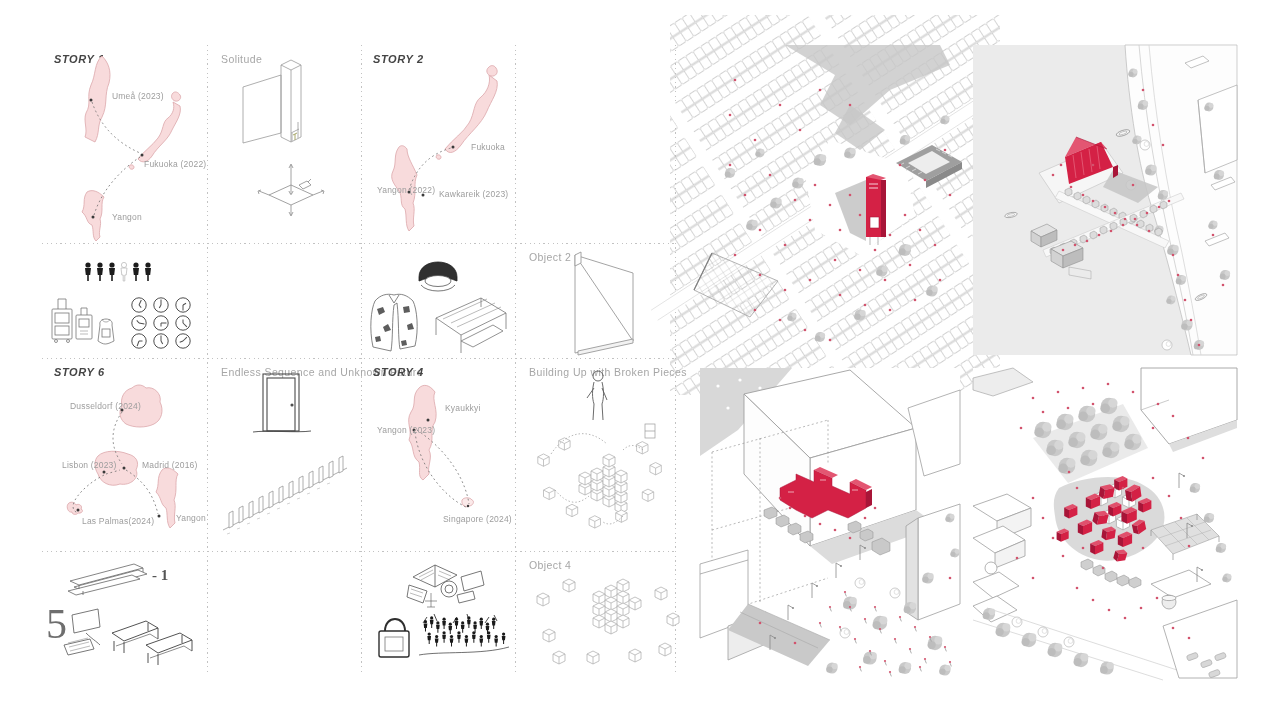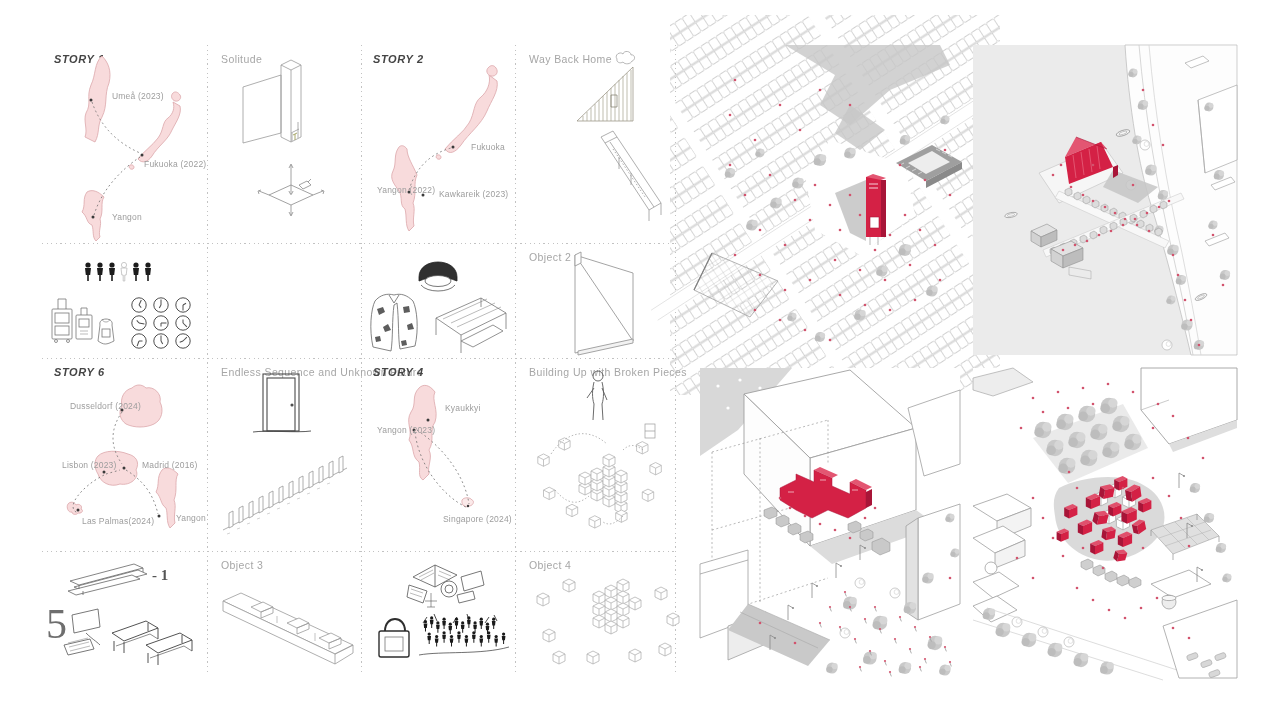--- a/index.html
+++ b/index.html
@@ -153,23 +153,6 @@
     <span class="map-label" style="left:66px;top:144px">Kawkareik (2023)</span>
   </div>
 
-  <div class="panel" style="left:515px;top:45px;width:160px;height:198px">
-    <span class="concept-title">Way Back Home</span>
-    <svg width="160" height="198" viewBox="0 0 160 198">
-      <g stroke="#a5a08e" stroke-width="0.7" fill="none">
-        <path d="M62,76 L118,22 L118,76 Z" stroke="#8f8a78"></path>
-        <path d="M68,76 L68,71 M72,76 L72,67 M76,76 L76,63 M80,76 L80,59 M84,76 L84,55 M88,76 L88,51 M92,76 L92,47 M96,76 L96,43 M100,76 L100,39 M104,76 L104,35 M108,76 L108,31 M112,76 L112,28 M116,76 L116,25"></path>
-        <path d="M96,50 h6 v12 h-6 Z" stroke="#7d7868"></path>
-      </g>
-      <path d="M102,14 c-3,-4 3,-8 6,-5 c1,-4 8,-3 8,1 c4,-1 5,5 1,6 c-1,3 -7,4 -9,1 c-3,2 -7,0 -6,-3 Z" fill="none" stroke="#9a9a9a" stroke-width="0.7"></path>
-      <g fill="none" stroke="#9a9a9a" stroke-width="0.8">
-        <path d="M90,98 L102,92 L146,158 L134,165 Z"></path>
-        <path d="M95,97 L139,162 M86,92 L98,86 L102,92 M86,92 L90,98"></path>
-        <path d="M134,165 L134,176 M146,158 L146,170 M104,112 L104,124 M116,128 L116,140"></path>
-        <path d="M98,104 L130,152" stroke-dasharray="1.5,2"></path>
-      </g>
-    </svg>
-  </div>
 
   <div class="panel" style="left:42px;top:243px;width:165px;height:115px">
     <svg width="165" height="115" viewBox="0 0 165 115">

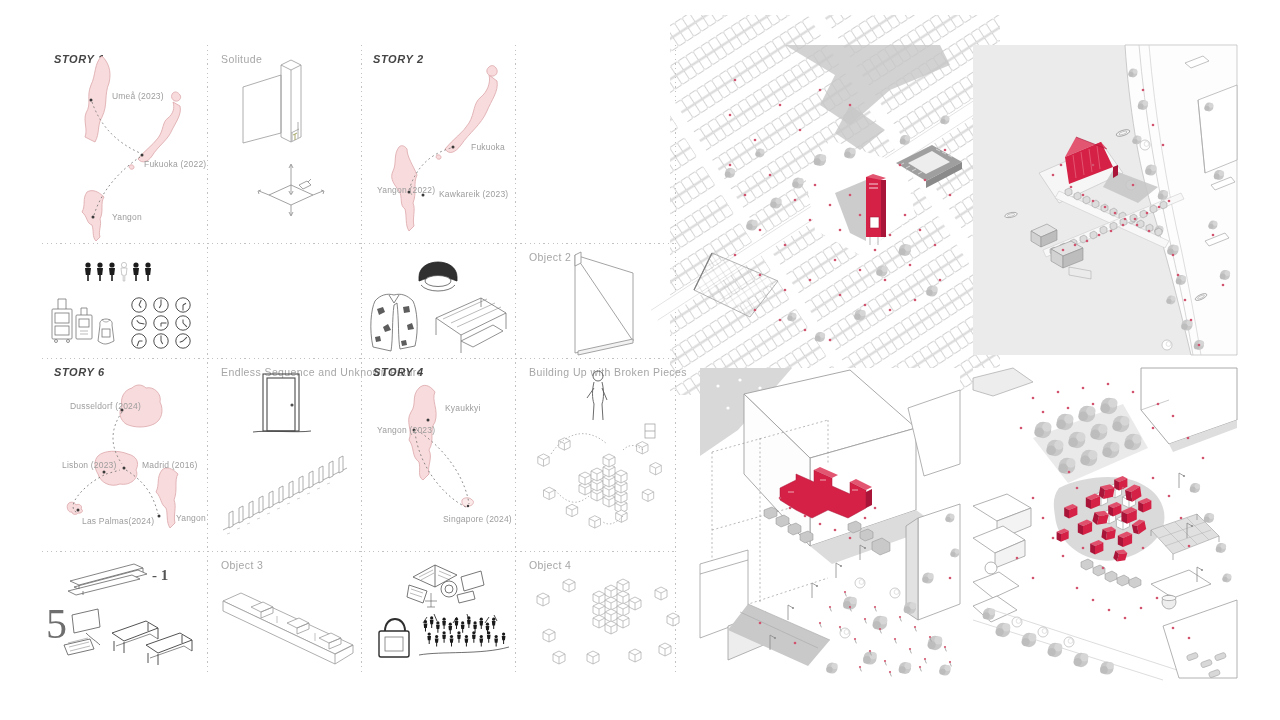--- a/index.html
+++ b/index.html
@@ -426,20 +426,6 @@
     <span class="anno-five" style="left:4px;top:52px">5</span>
   </div>
 
-  <div class="panel" style="left:207px;top:551px;width:154px;height:121px">
-    <span class="concept-title">Object 3</span>
-    <svg width="154" height="121" viewBox="0 0 154 121">
-      <g fill="#fff" stroke="#9a9a9a" stroke-width="0.8">
-        <path d="M16,50 L34,42 L146,94 L128,103 Z"></path>
-        <path d="M16,50 L16,60 L128,113 L128,103 Z"></path>
-        <path d="M128,103 L146,94 L146,102 L128,113" fill="none"></path>
-        <path d="M44,56 L56,51 L66,56 L54,61 Z M54,61 L66,56 L66,62 L54,67 Z"></path>
-        <path d="M80,72 L92,67 L102,72 L90,77 Z M90,77 L102,72 L102,78 L90,83 Z"></path>
-        <path d="M112,87 L124,82 L134,87 L122,92 Z M122,92 L134,87 L134,93 L122,98 Z"></path>
-        <path d="M70,65 L70,72 M108,82 L108,90" fill="none" stroke-width="0.6"></path>
-      </g>
-    </svg>
-  </div>
 
   <div class="panel" style="left:361px;top:551px;width:154px;height:121px">
     <svg width="154" height="121" viewBox="0 0 154 121">

